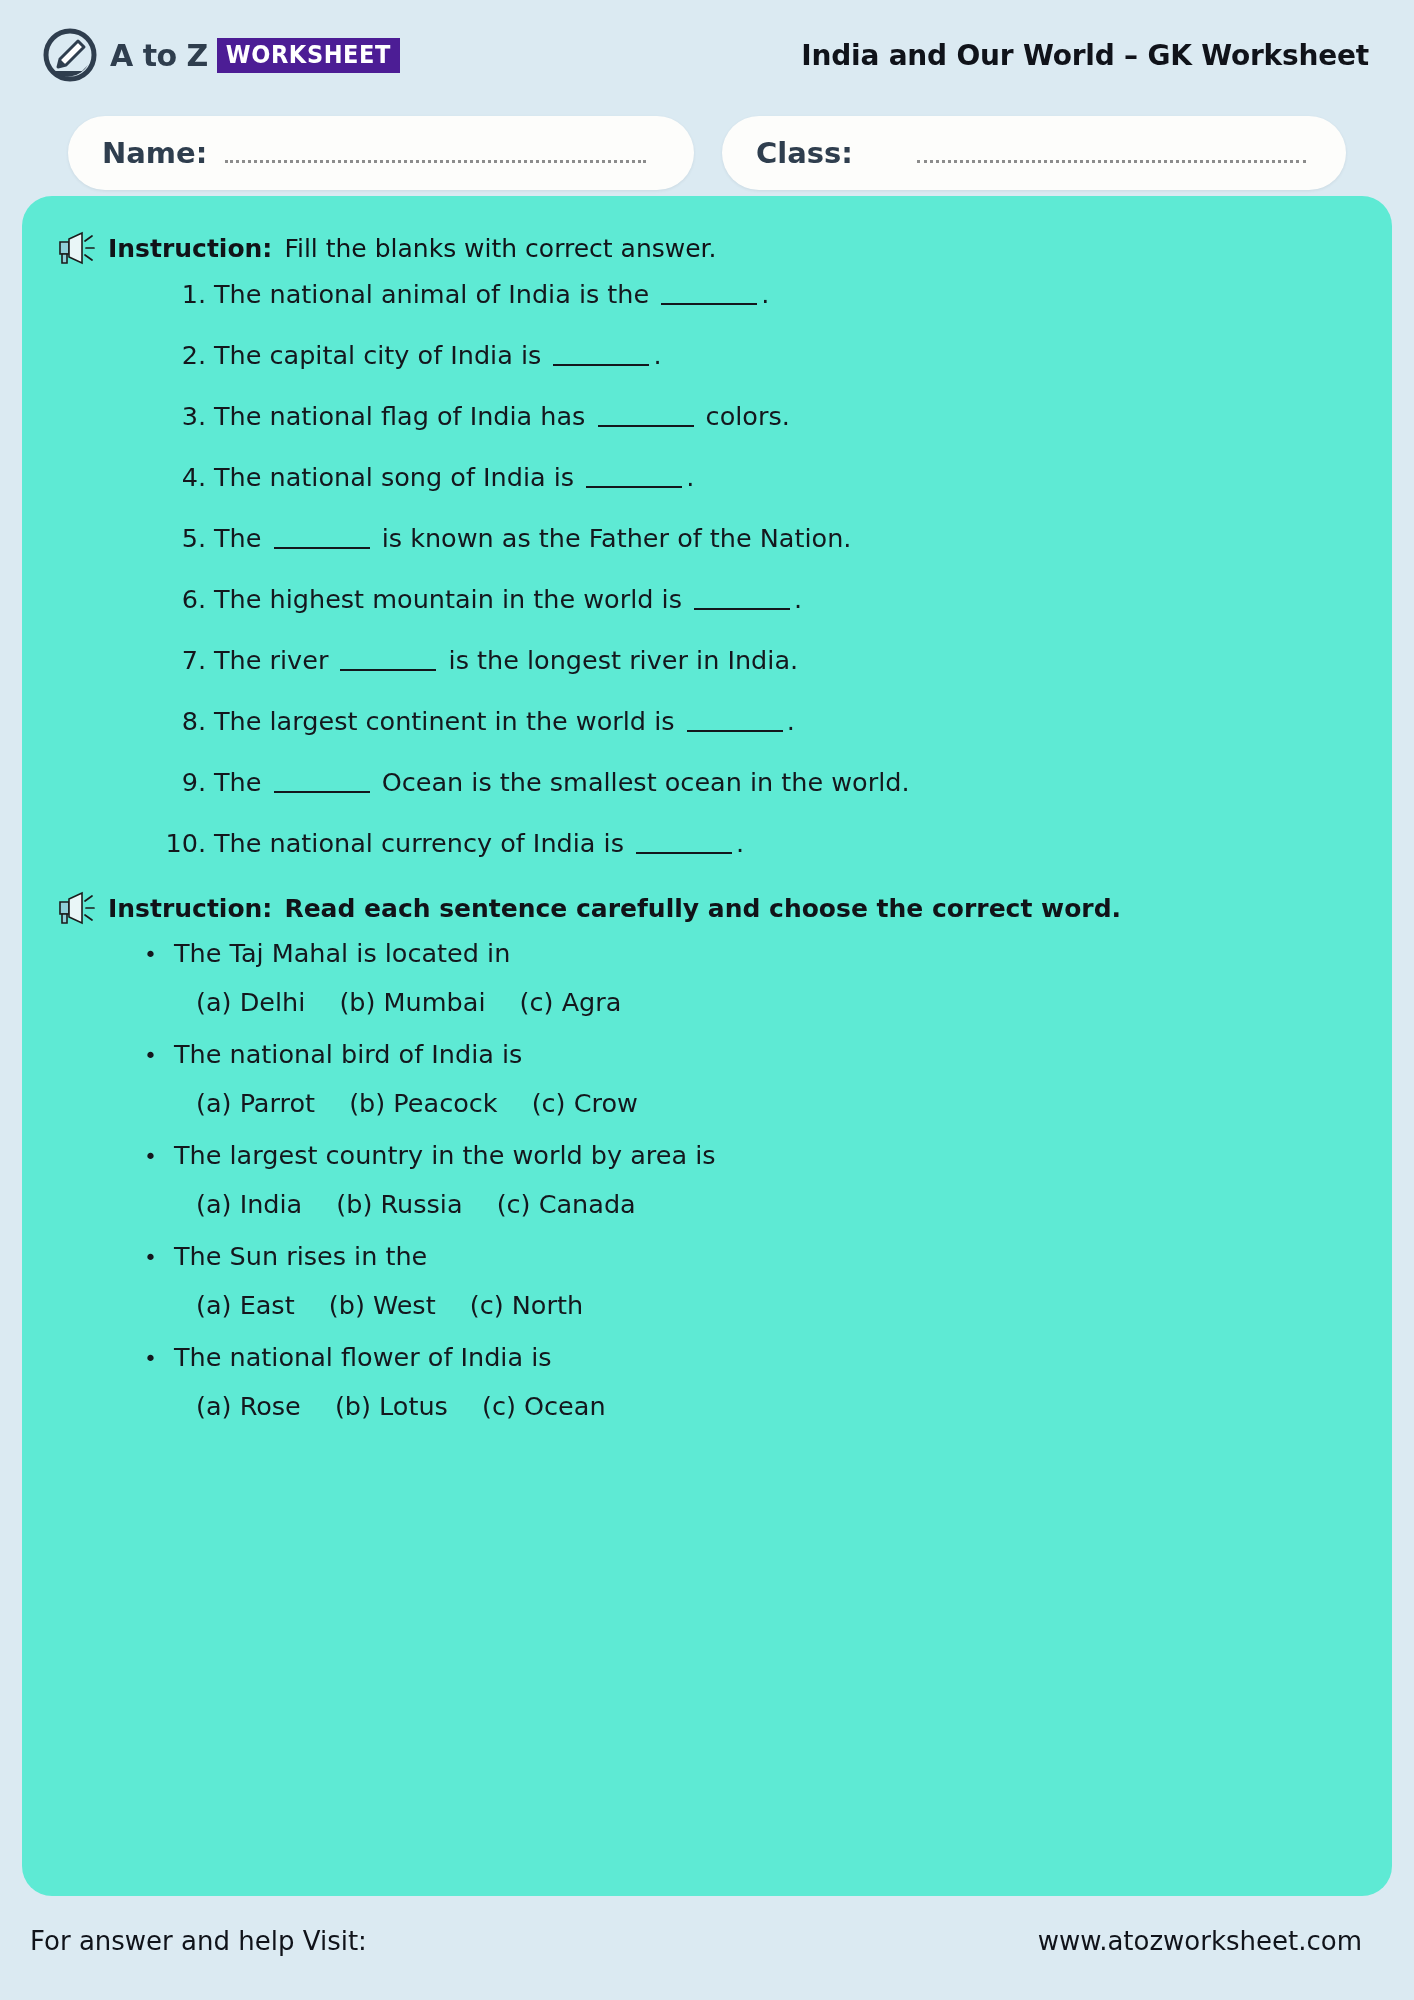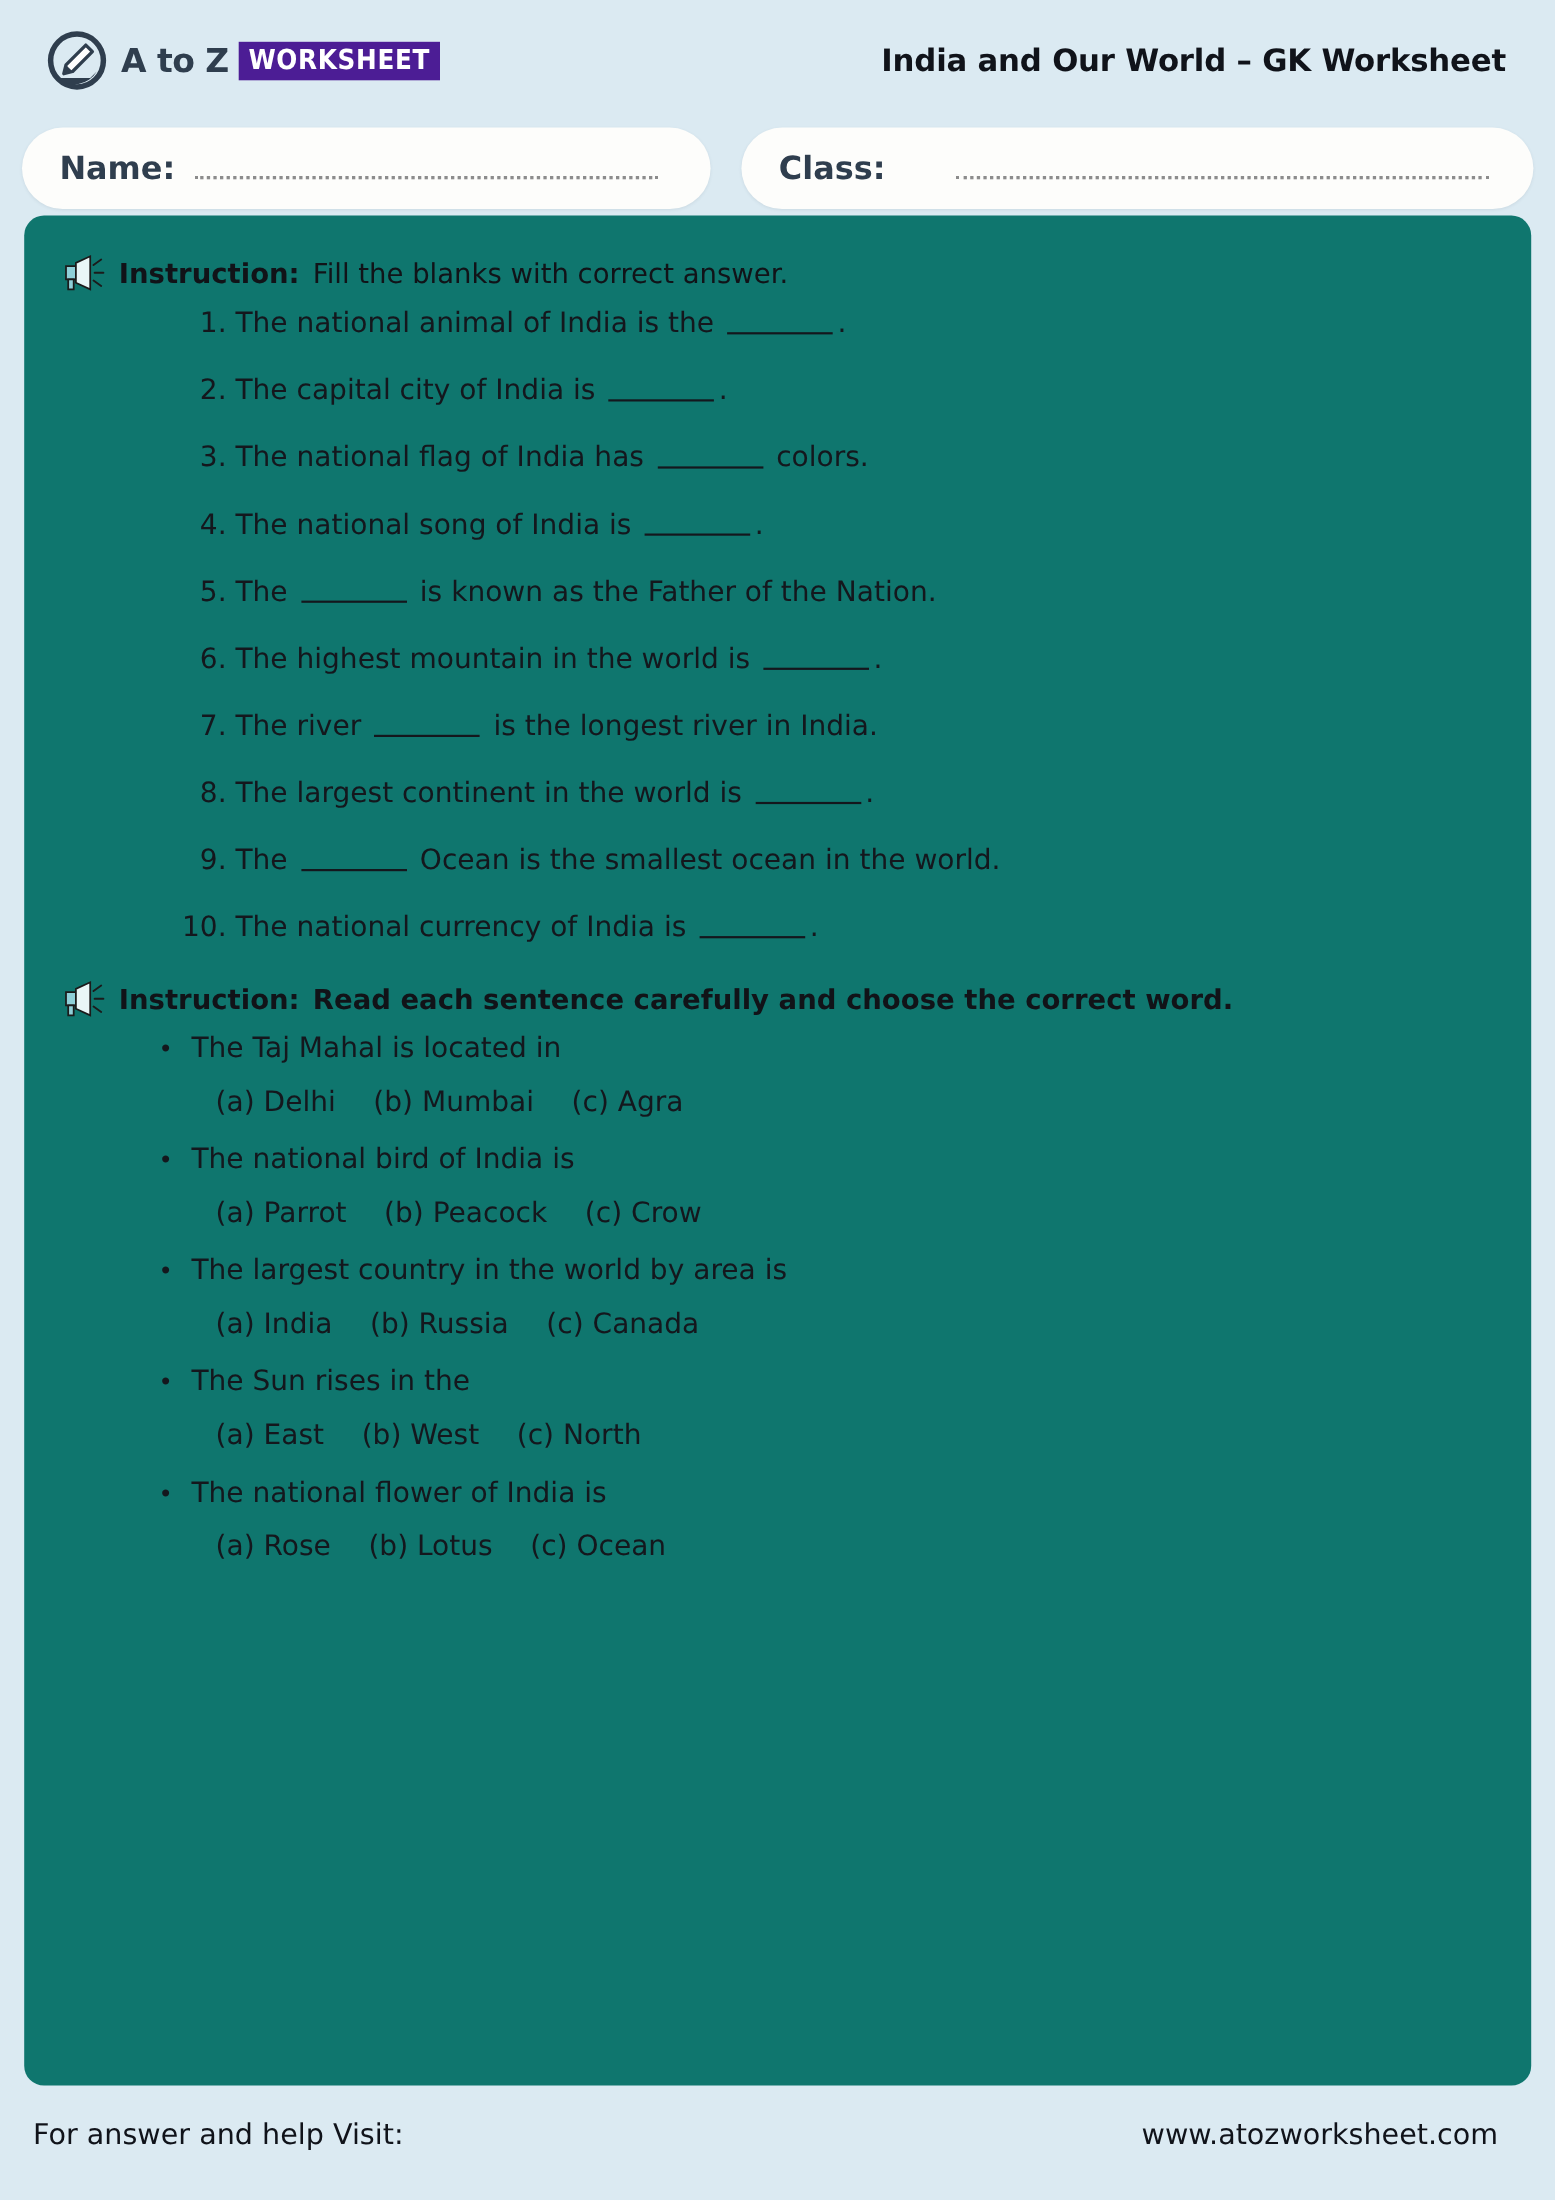--- a/index.html
+++ b/index.html
@@ -75,7 +75,7 @@
   .idrow {
     display: flex;
     gap: 28px;
-    padding: 0 20px;
+    padding: 0 68px;
     box-sizing: border-box;
     height: 86px;
     align-items: center;

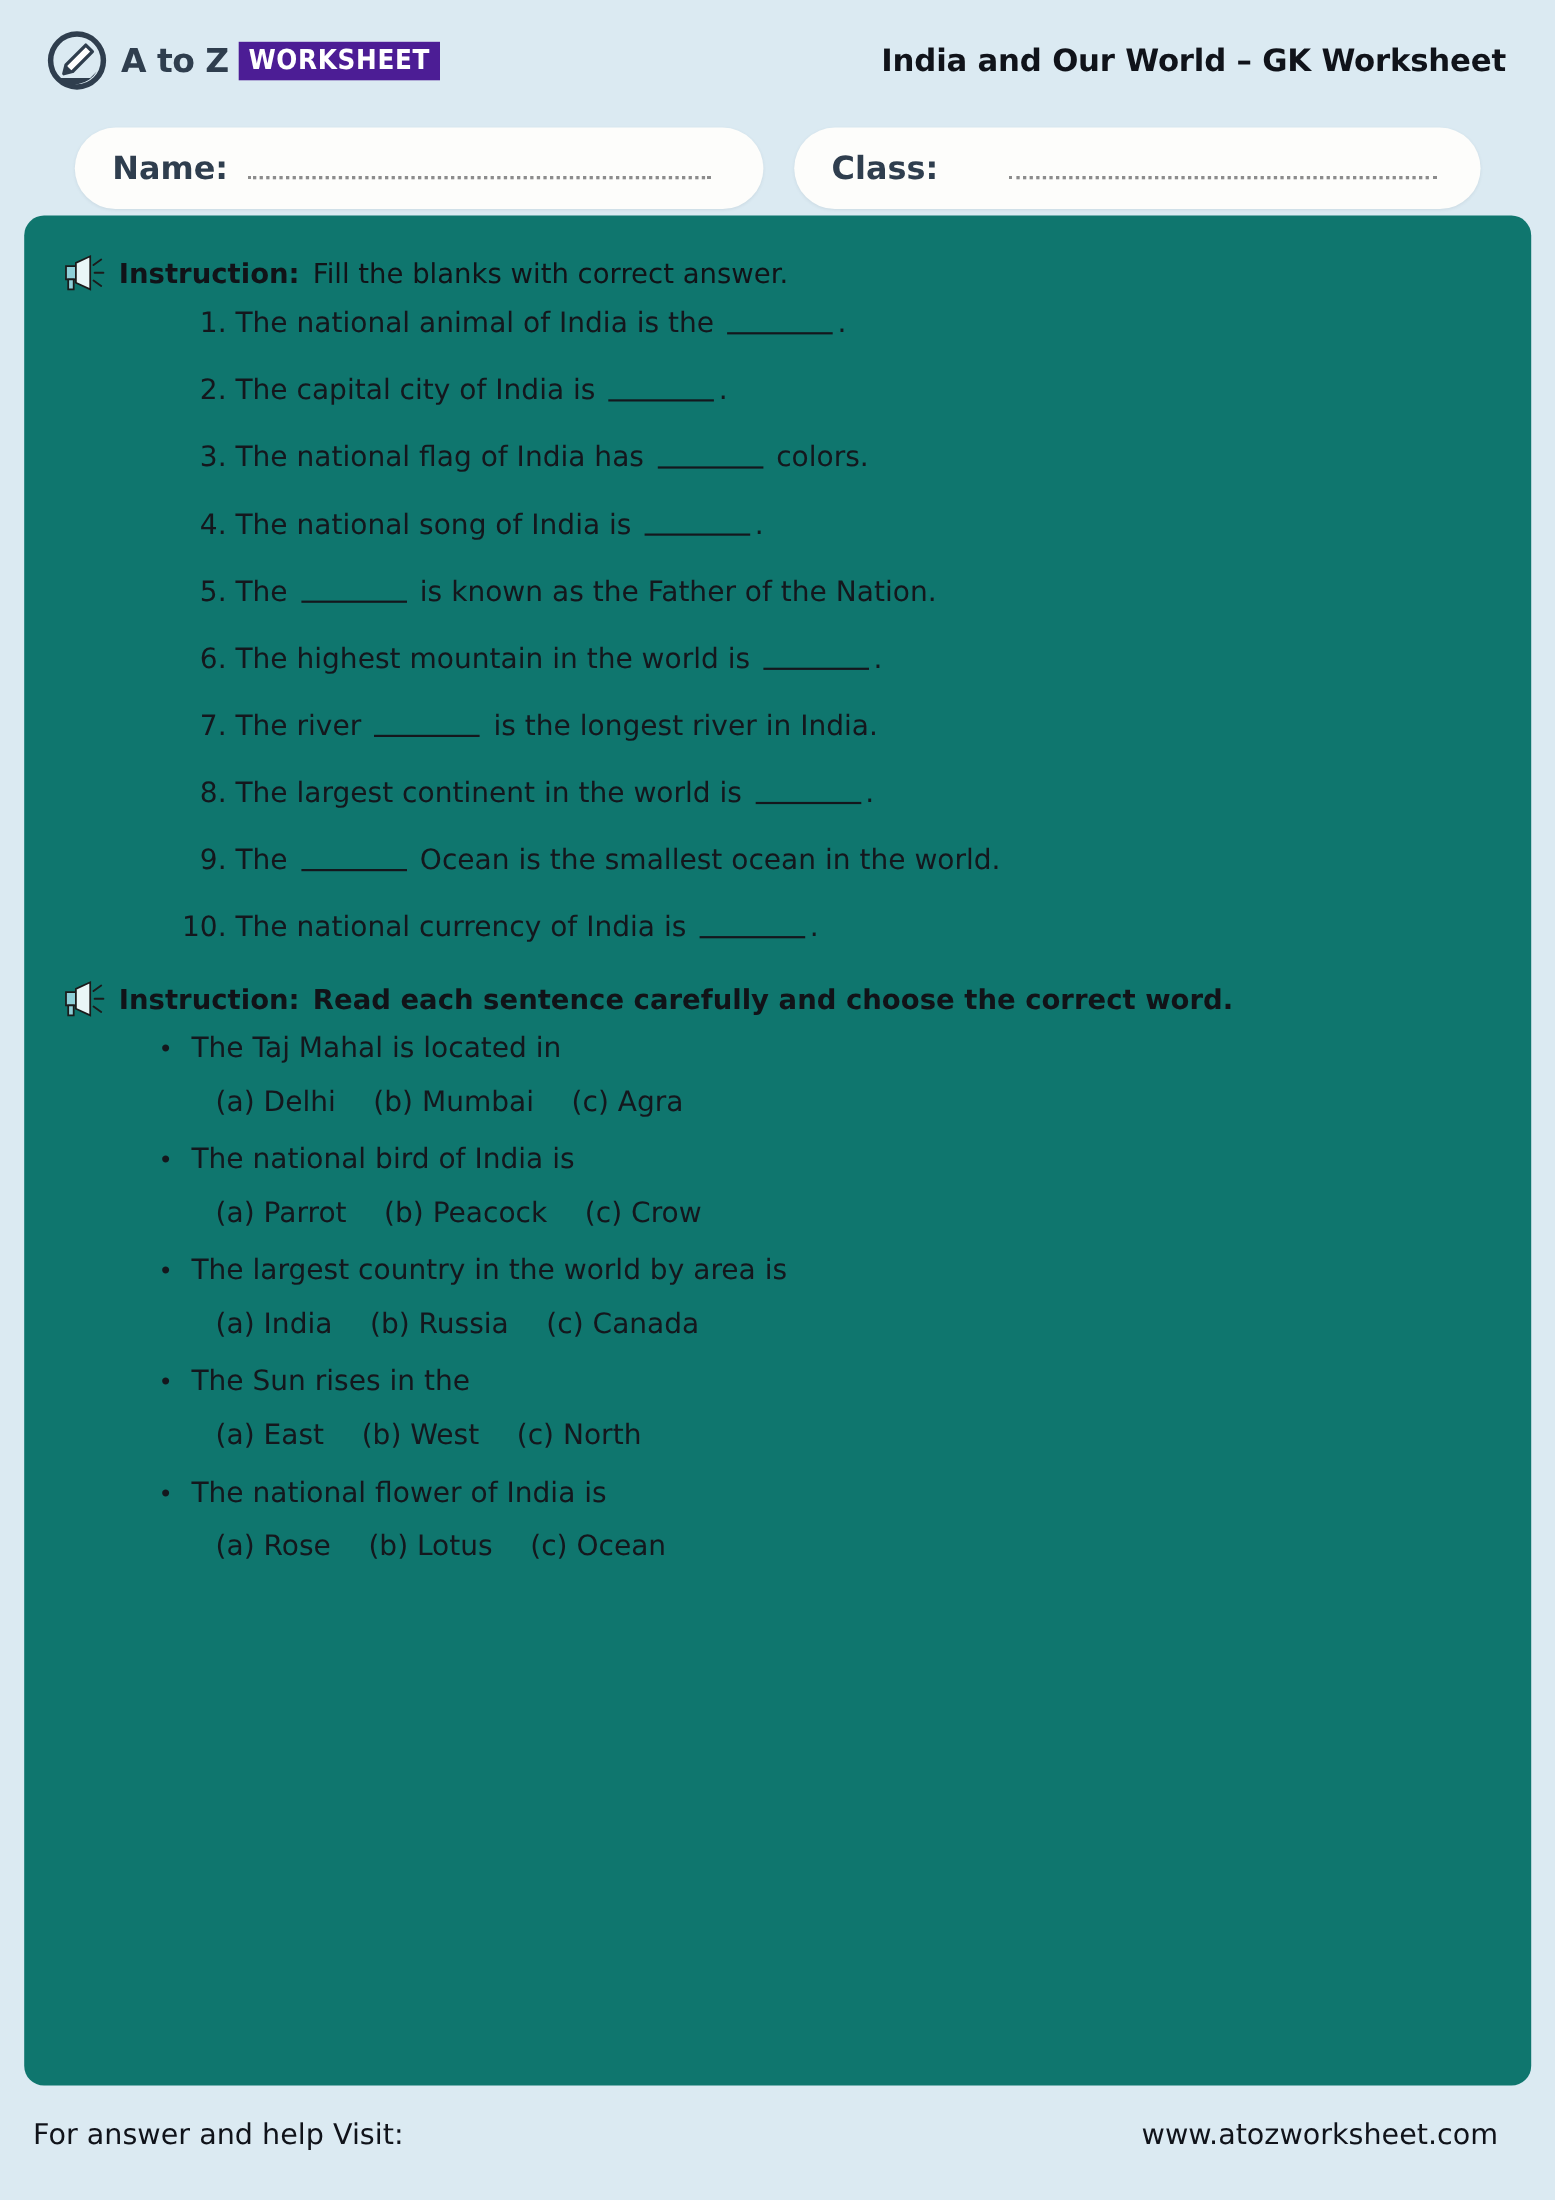--- a/index.html
+++ b/index.html
@@ -116,8 +116,8 @@
     right: 22px;
     top: 196px;
     bottom: 104px;
-    background: #0f766e;
-    border-radius: 18px;
+    background: #5eead4;
+    border-radius: 30px;
     padding: 26px 34px 10px 34px;
     box-sizing: border-box;
     overflow: hidden;

